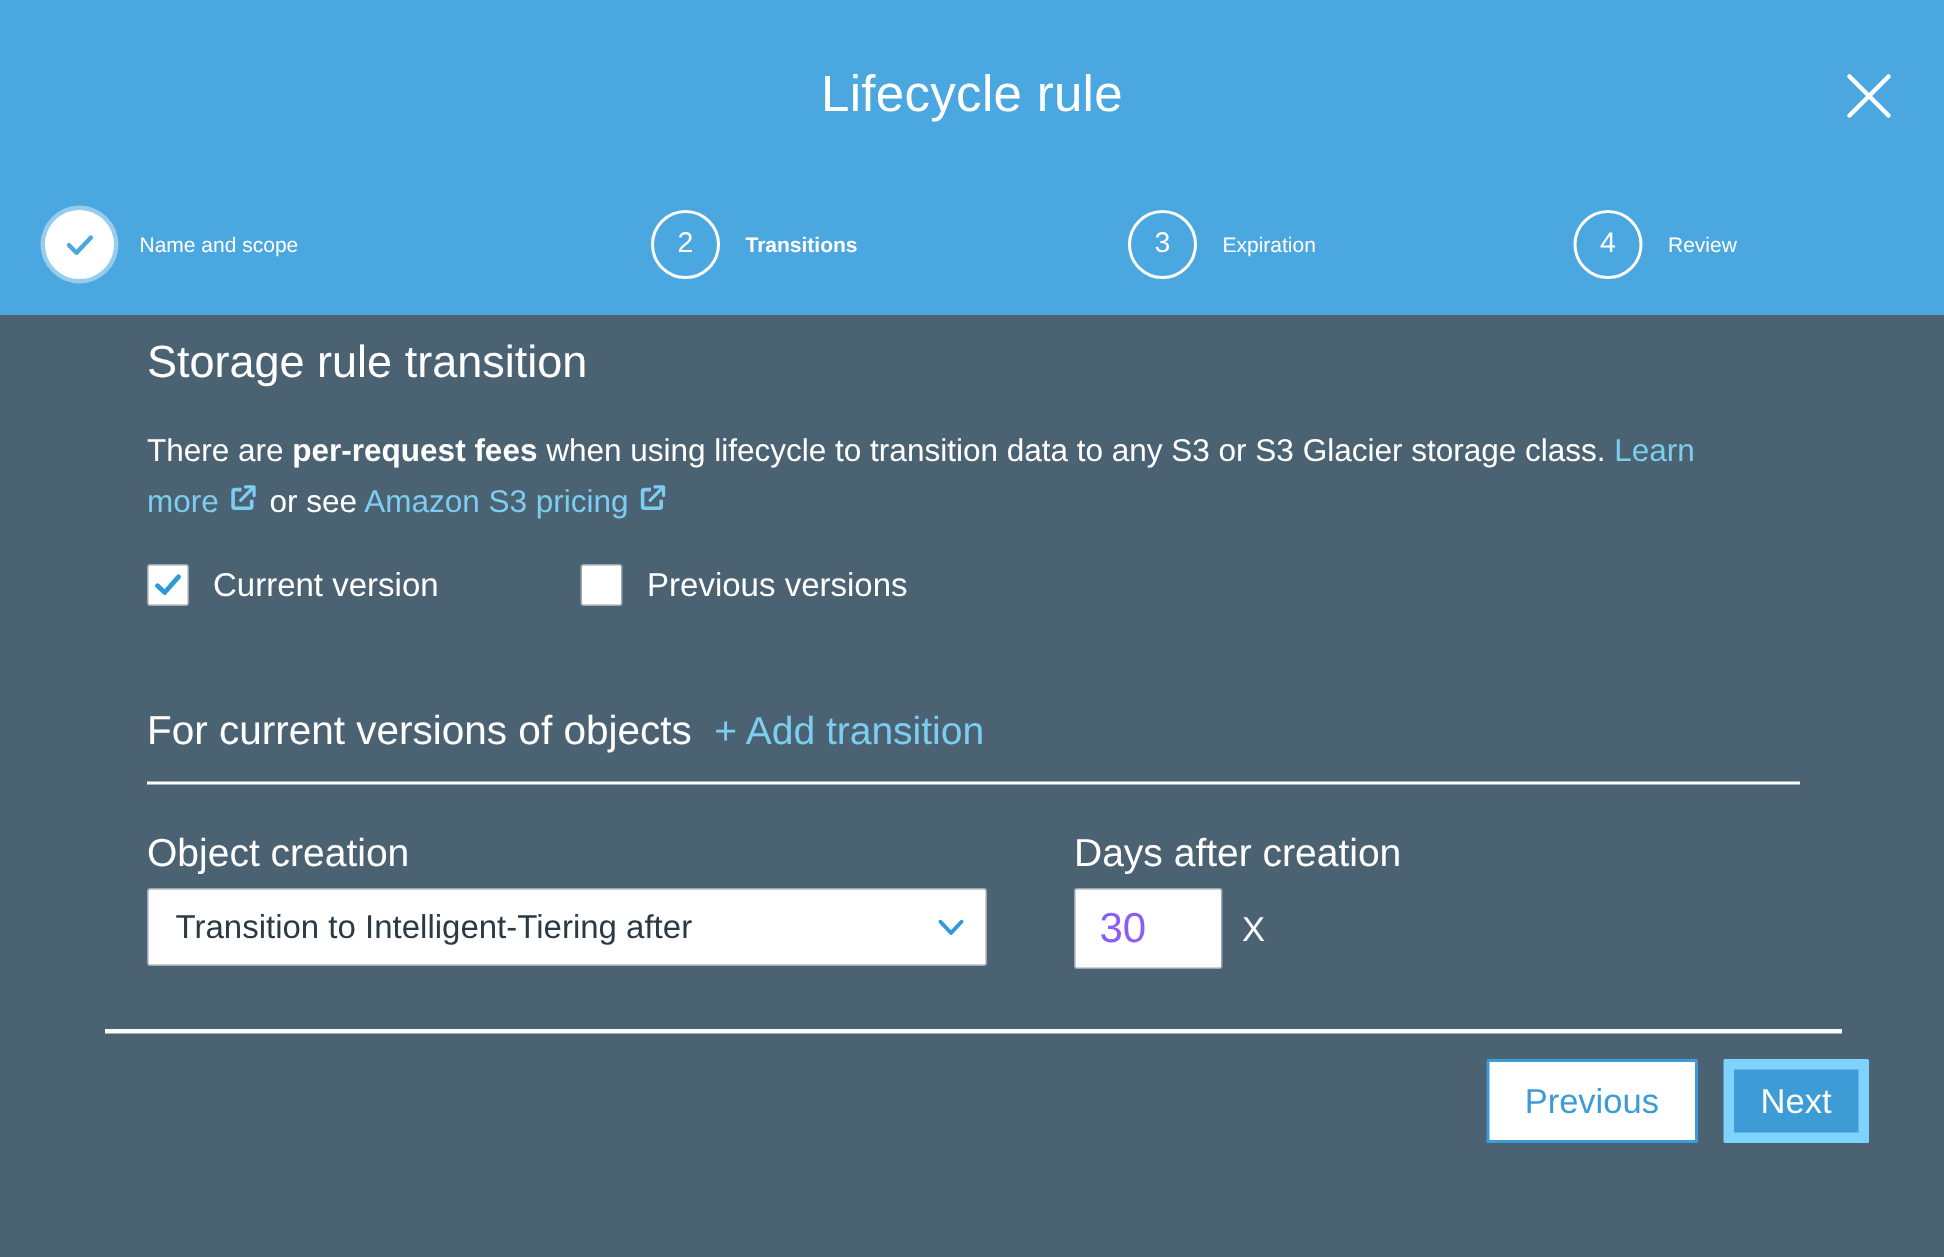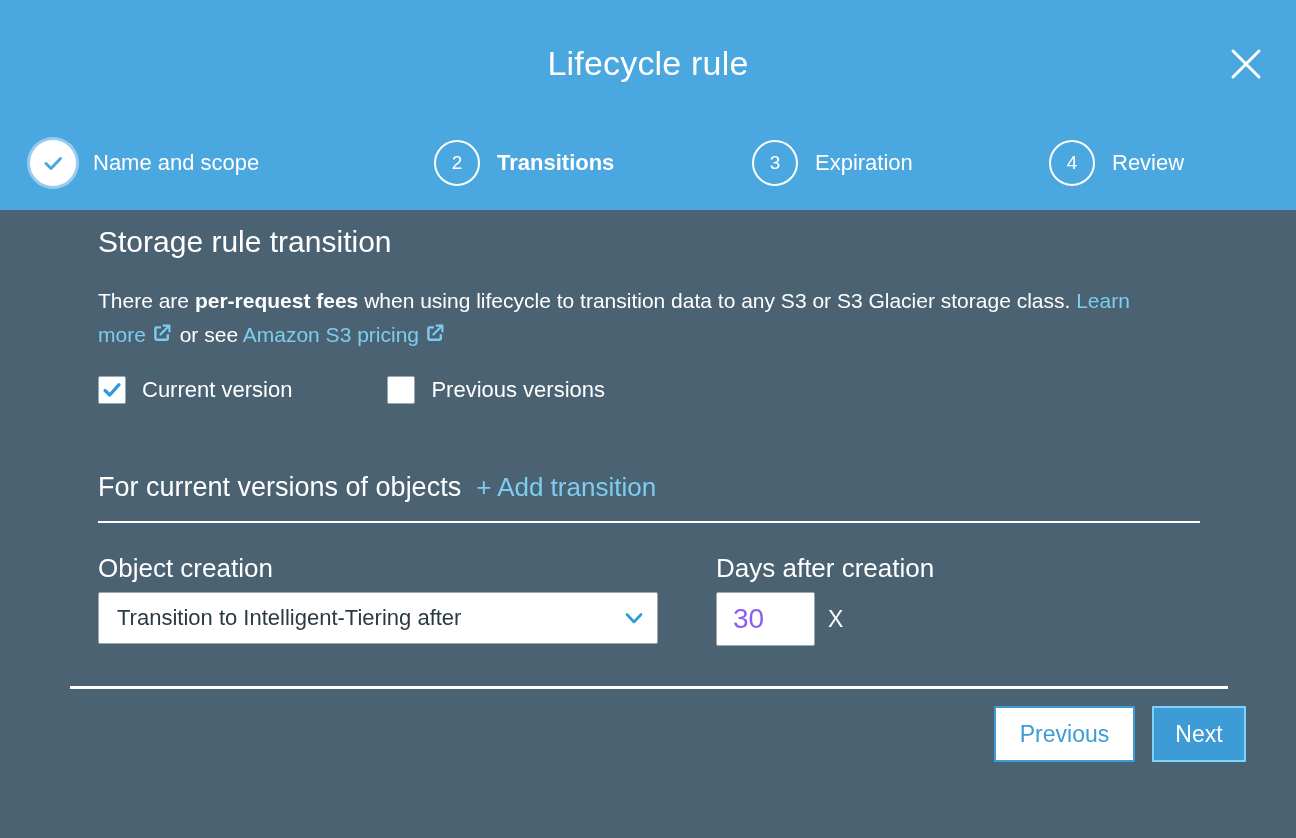--- a/index.html
+++ b/index.html
@@ -96,7 +96,7 @@
   .step-label {
     margin-left: 17px;
     color: #ffffff;
-    font-size: 22px;
+    font-size: 14px;
     font-weight: 400;
     white-space: nowrap;
   }

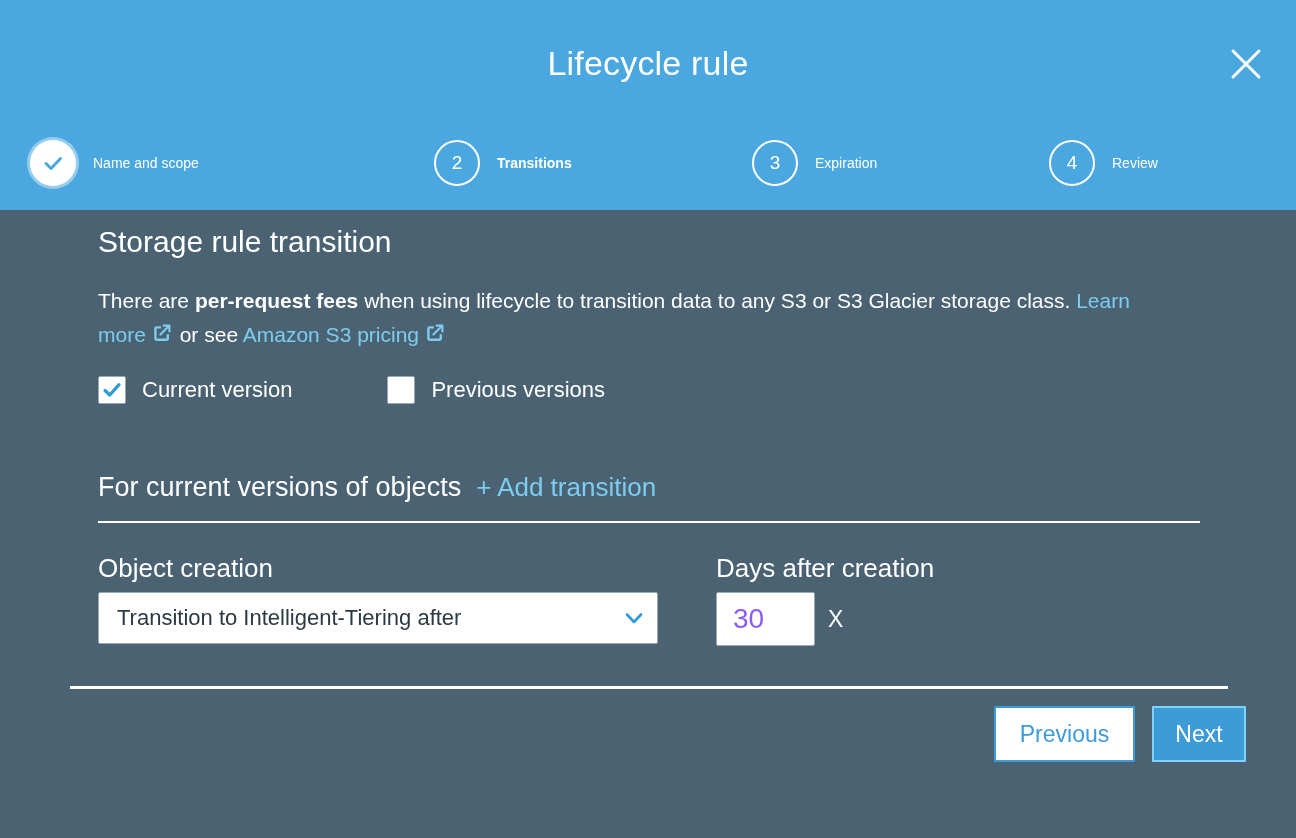--- a/index.html
+++ b/index.html
@@ -321,7 +321,7 @@
   }
   .btn-primary {
     background: #3d9bd6;
-    border: 2px solid #7dd3fc;
+    border: 7px solid #7dd3fc;
     color: #ffffff;
     margin-left: 17px;
     min-width: 94px;

